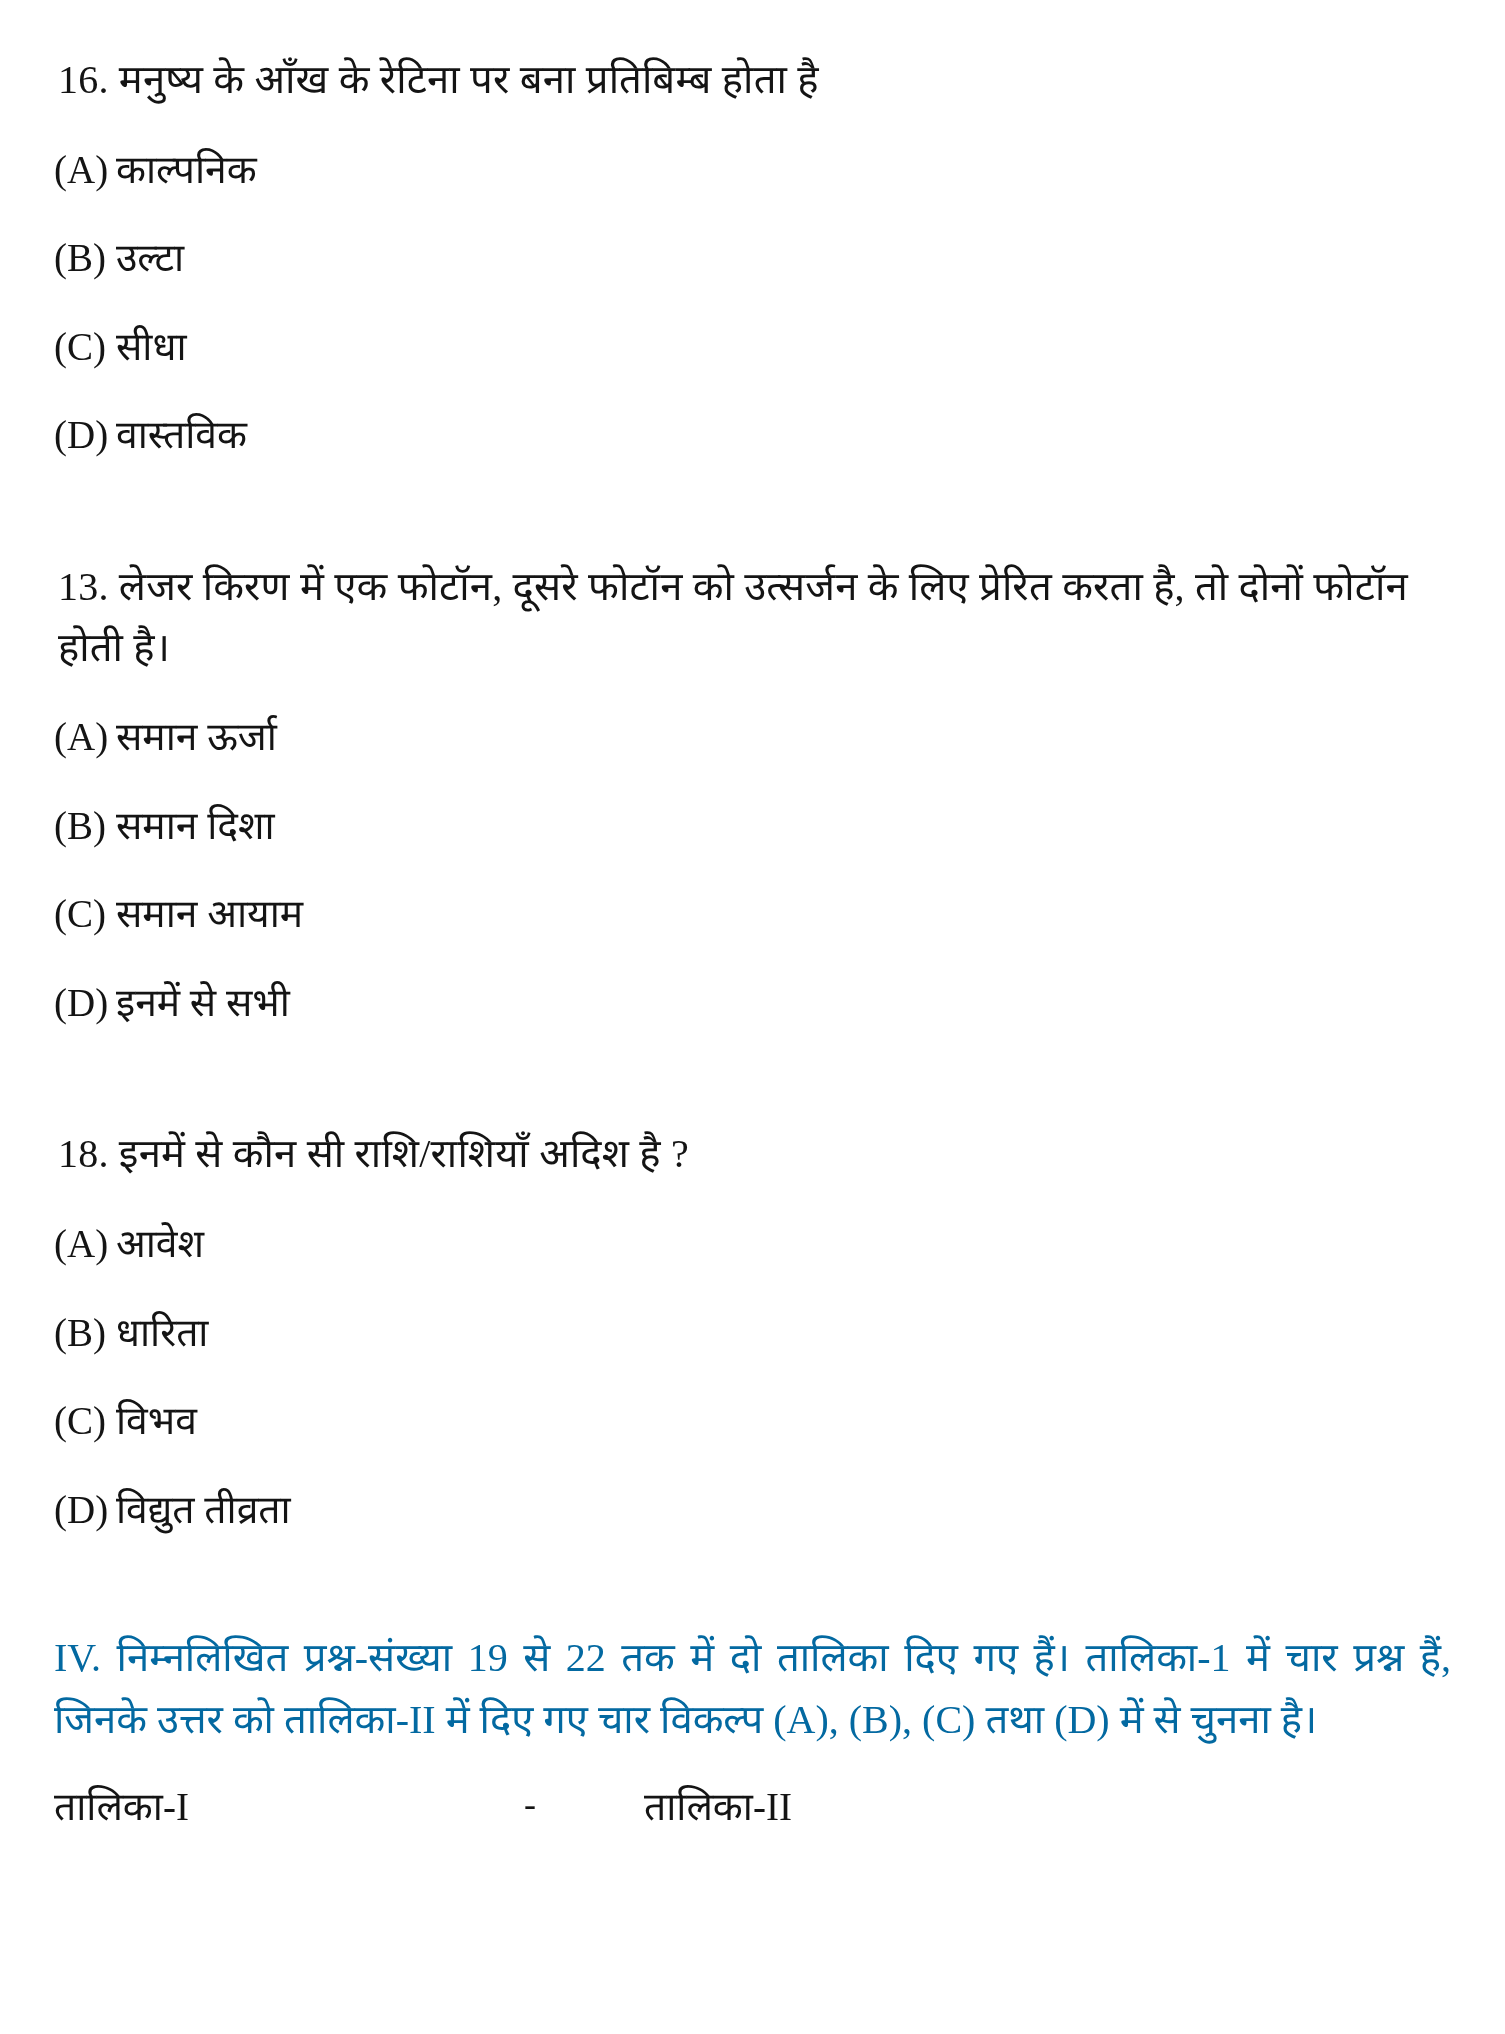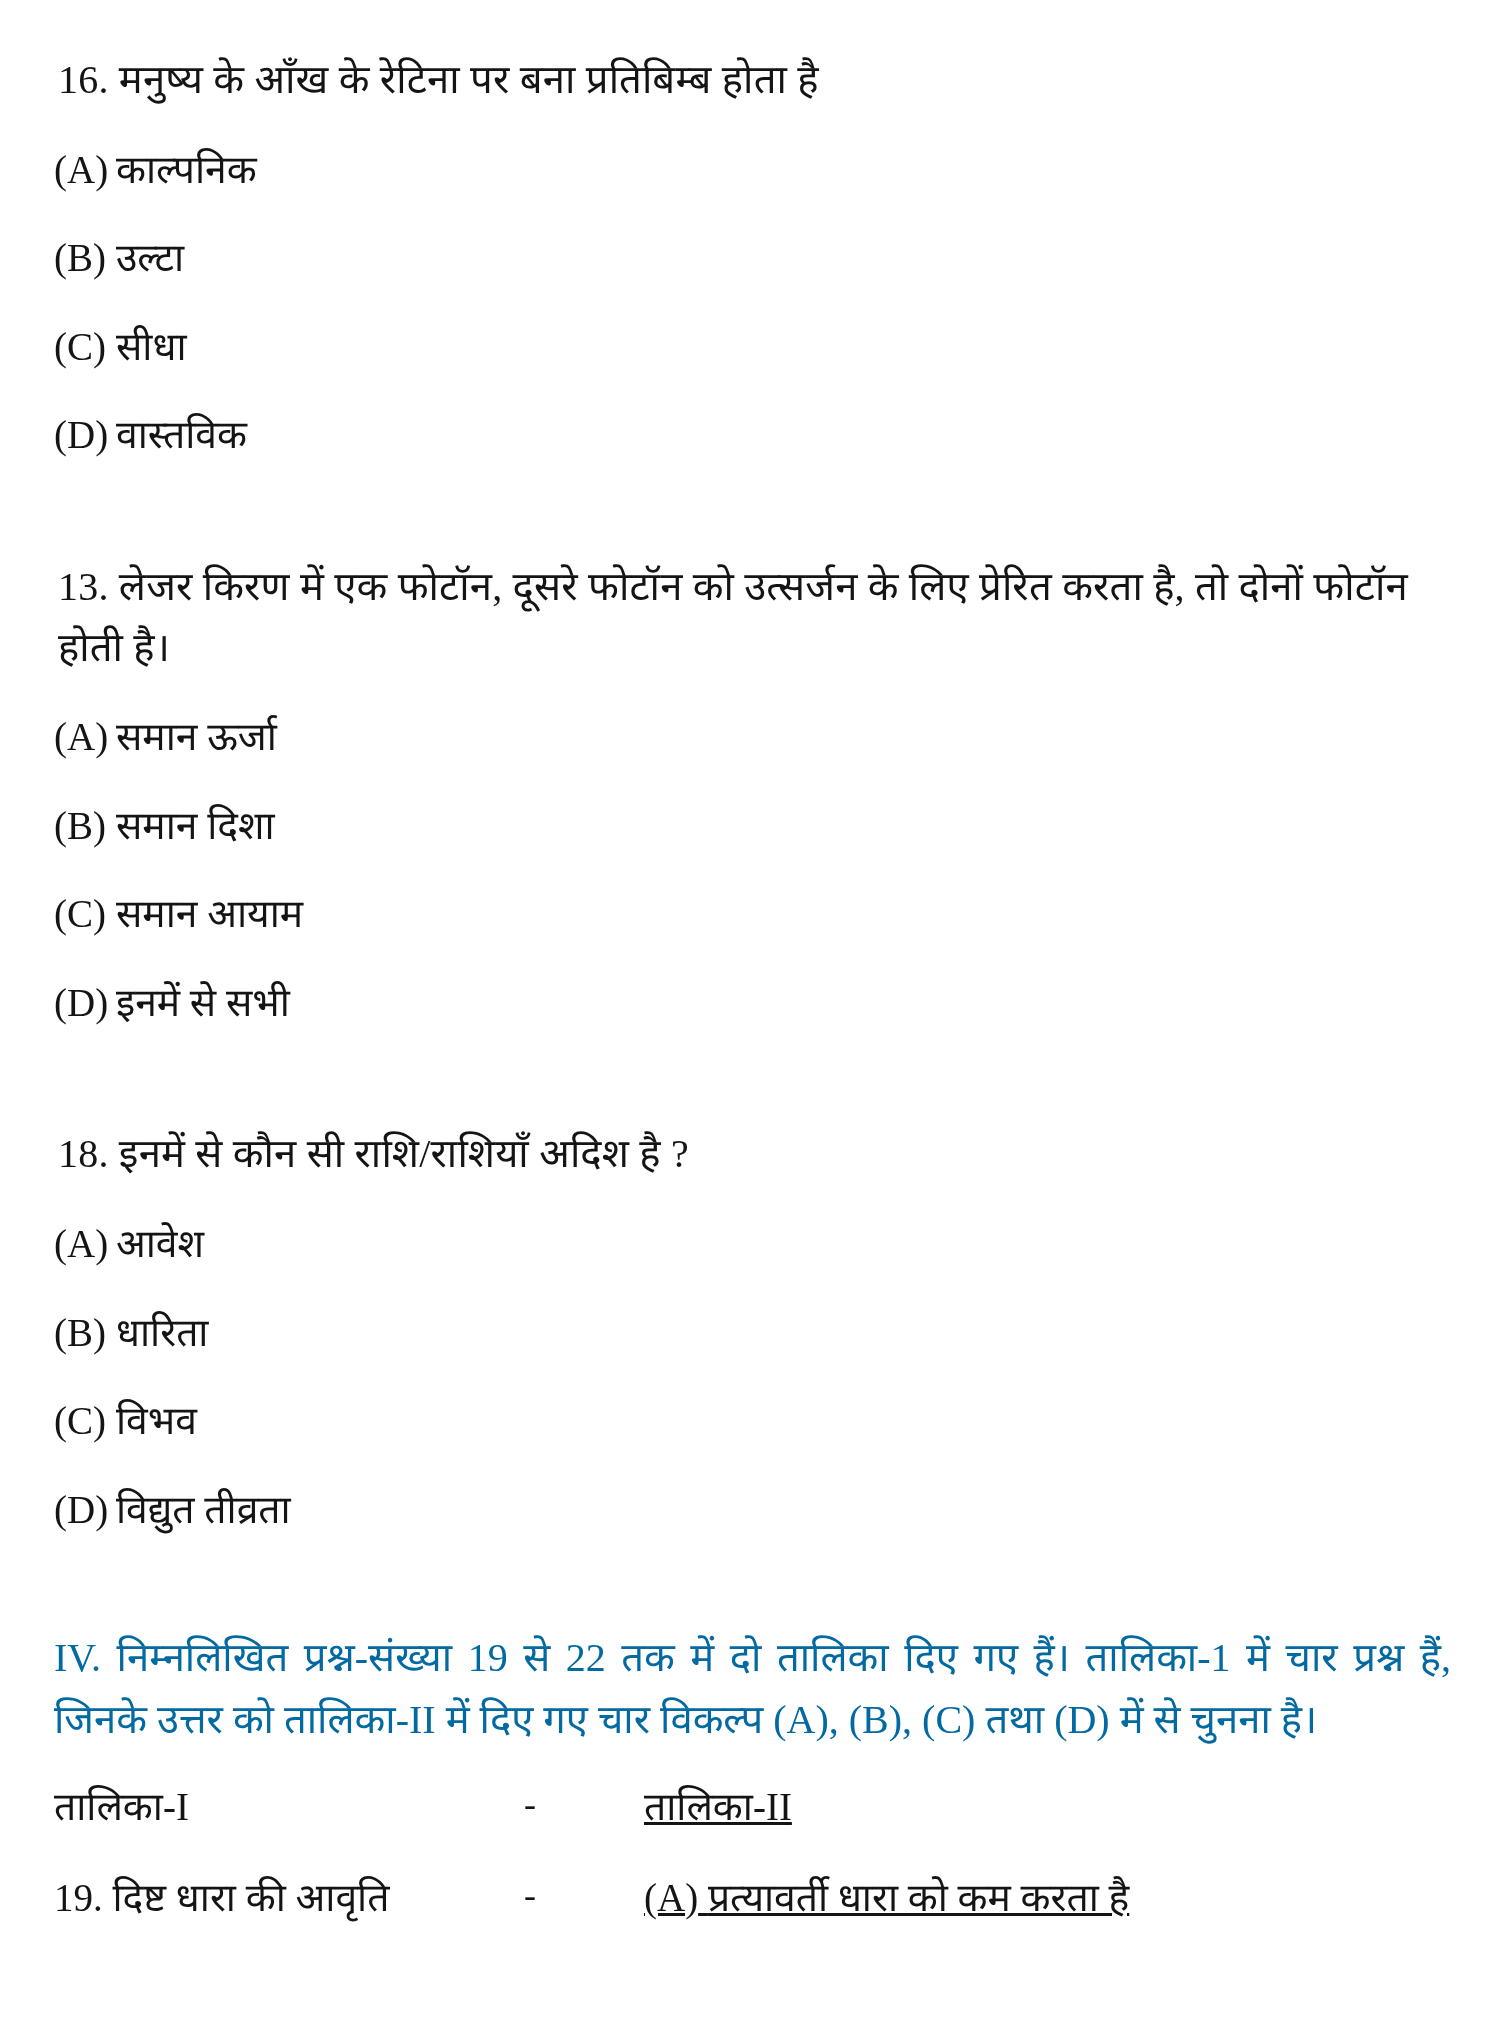--- a/index.html
+++ b/index.html
@@ -88,7 +88,7 @@
   }
   .col-left   { width: 470px; }
   .col-dash   { width: 120px; text-align: left; padding-left: 8px; }
-  .col-right  { width: auto; text-decoration: underline; }
+  .col-right  { width: auto; }
 
   .dash {
     display: inline-block;

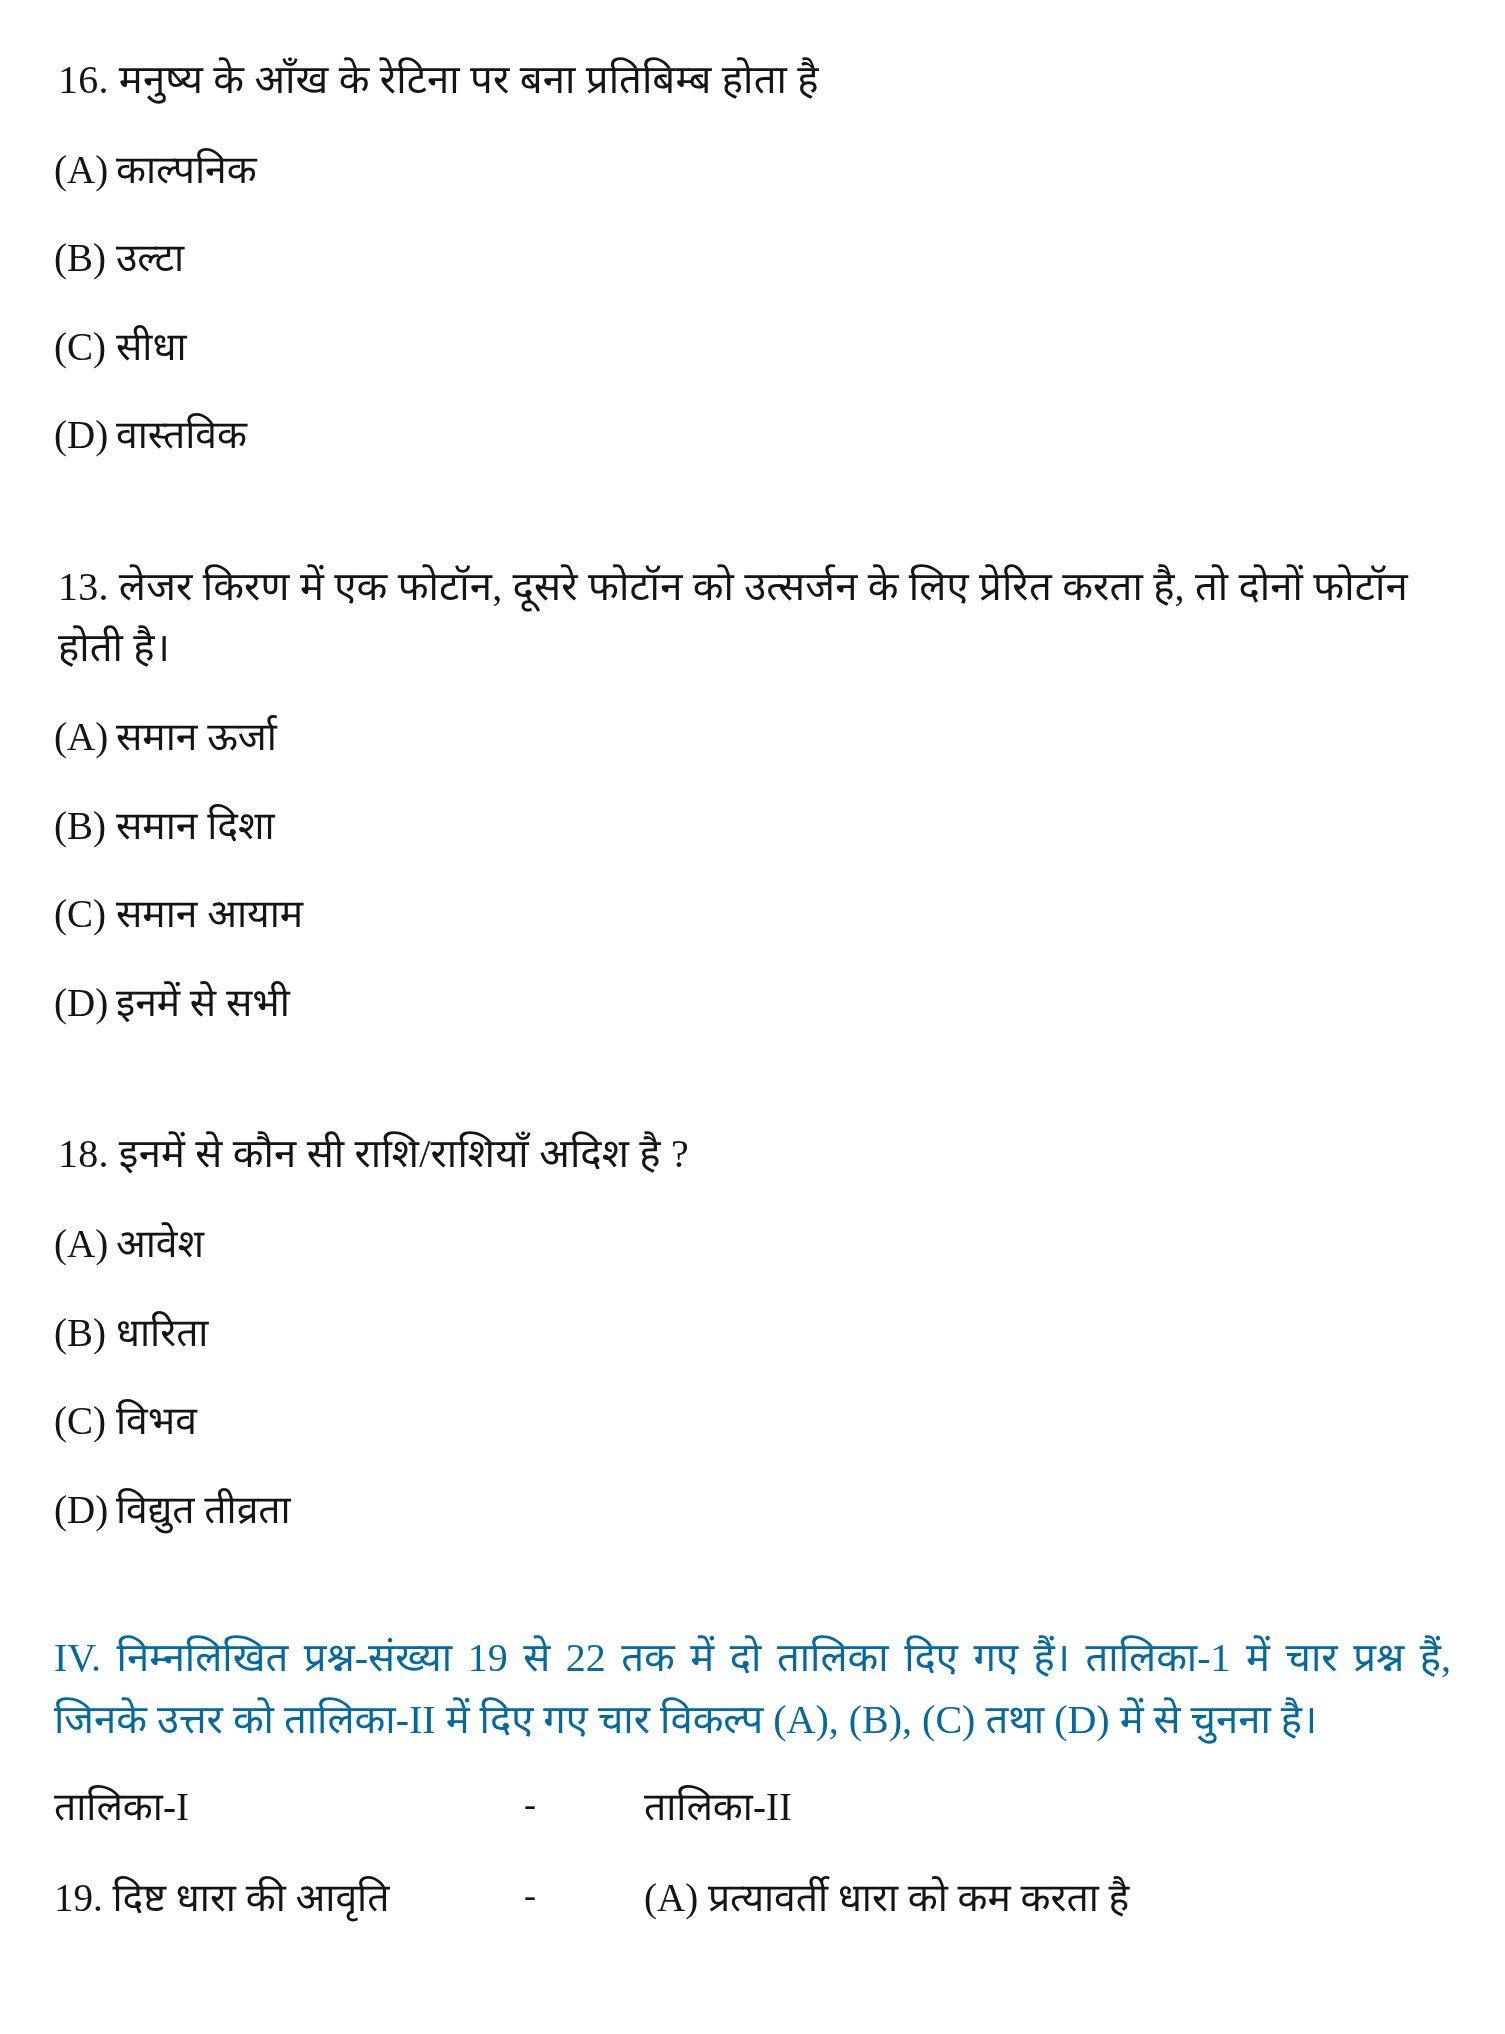--- a/index.html
+++ b/index.html
@@ -220,19 +220,6 @@
         <td class="col-right tbl-head">तालिका-II</td>
       </tr>
 
-      <tr>
-        <td class="col-left">
-          <span>19.</span>
-          <span>दिष्ट धारा की आवृति</span>
-        </td>
-        <td class="col-dash">
-          <span class="dash">-</span>
-        </td>
-        <td class="col-right">
-          <span>(A)</span>
-          <span>प्रत्यावर्ती धारा को कम करता है</span>
-        </td>
-      </tr>
     </tbody>
   </table>
 

